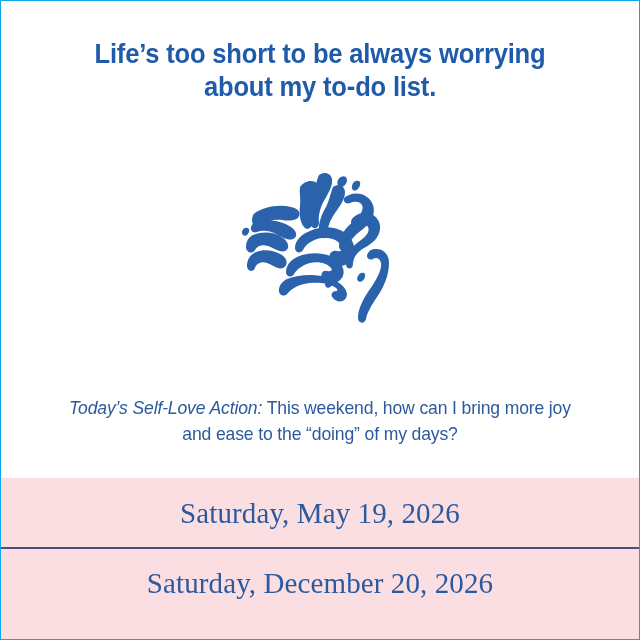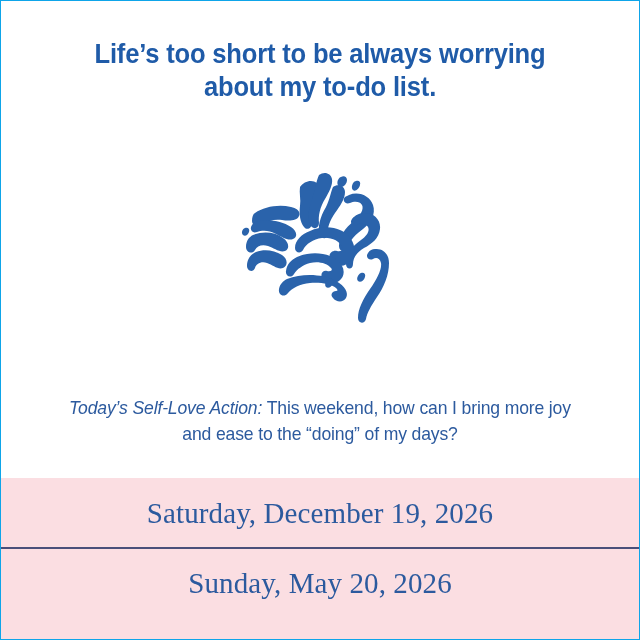--- a/index.html
+++ b/index.html
@@ -166,7 +166,7 @@
   <div class="band">
 
     <div class="date-row first">
-      <span class="date-text">Saturday, December 19, 2026</span>
+      <span class="date-text">Saturday, May 19, 2026</span>
     </div>
 
     <div class="row-divider"></div>

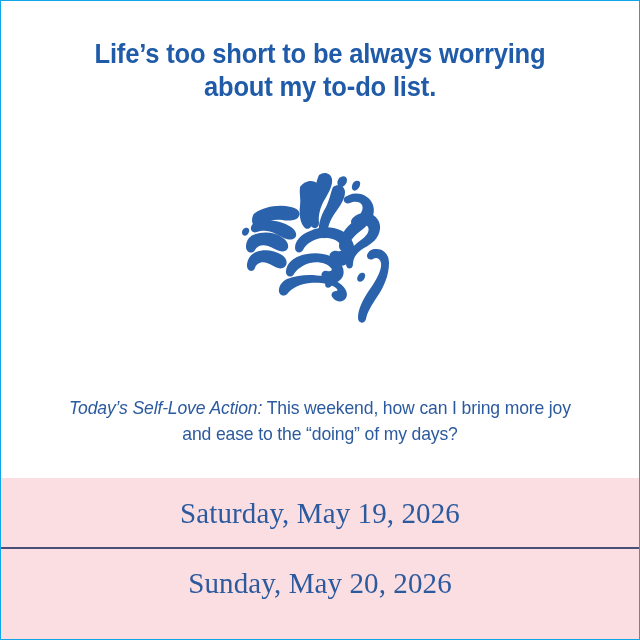--- a/index.html
+++ b/index.html
@@ -172,7 +172,7 @@
     <div class="row-divider"></div>
 
     <div class="date-row second">
-      <span class="date-text">Sunday, May 20, 2026</span>
+      <span class="date-text">Saturday, December 20, 2026</span>
     </div>
 
   </div>

